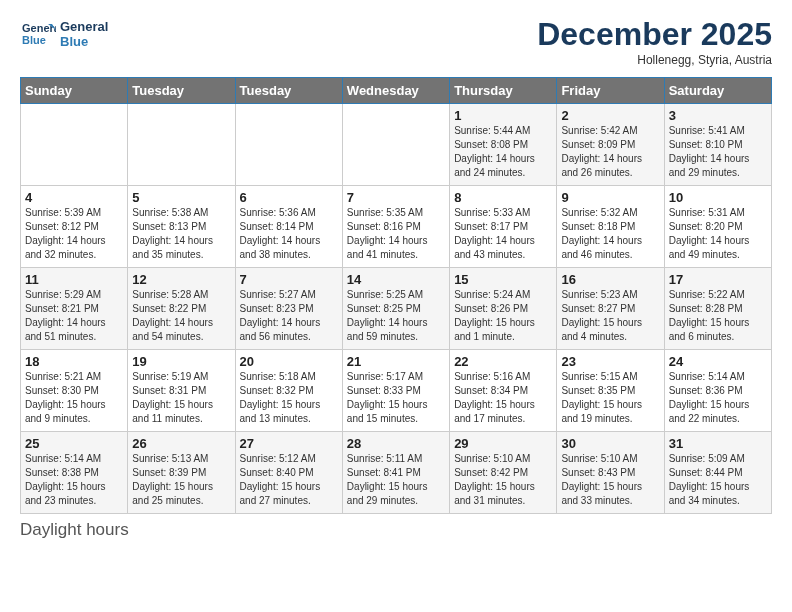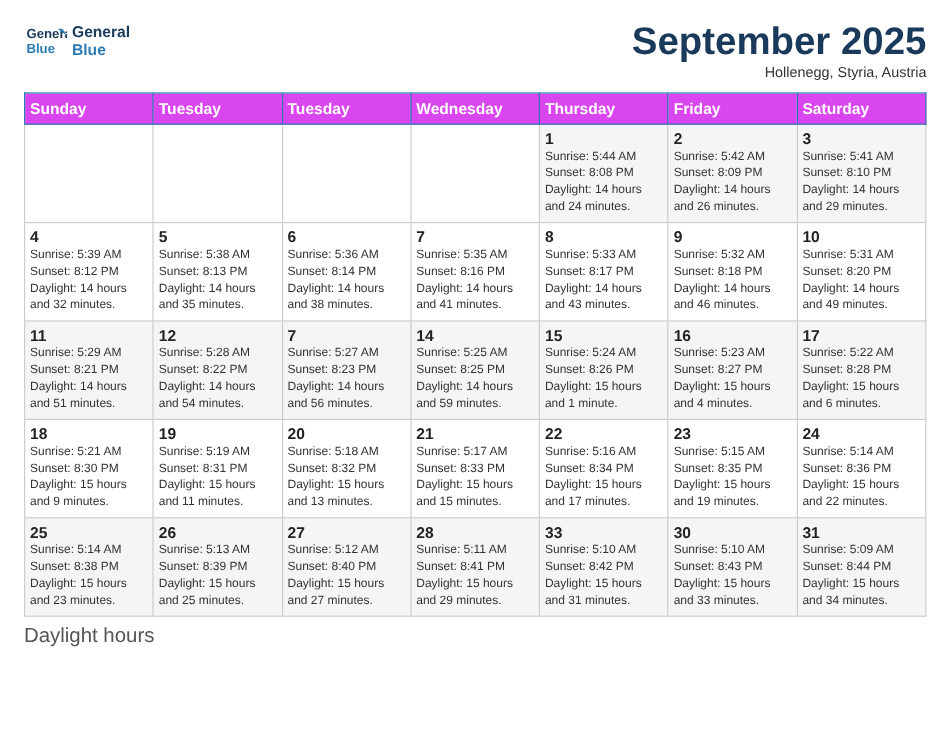--- a/index.html
+++ b/index.html
@@ -109,7 +109,7 @@
       </div>
     </div>
     <div class="title-block">
-      <div class="month-title">September 2025</div>
+      <div class="month-title">December 2025</div>
       <div class="location-title">Hollenegg, Styria, Austria</div>
     </div>
   </div>

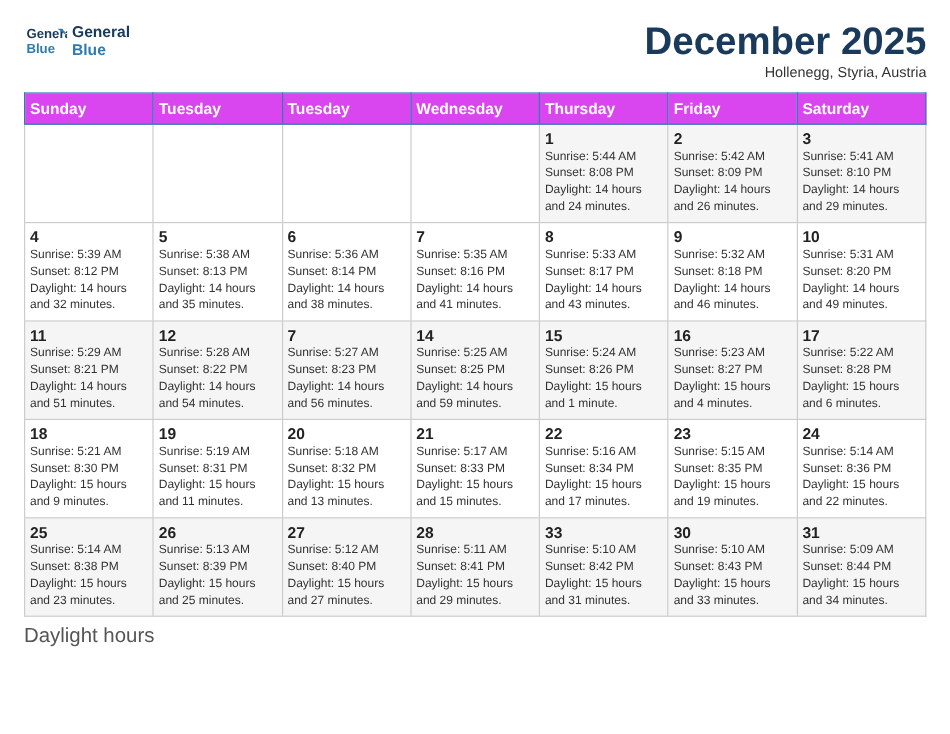--- a/index.html
+++ b/index.html
@@ -46,7 +46,7 @@
       table-layout: fixed;
     }
     thead tr {
-      background: #d946ef;
+      background: #737373;
     }
     thead th {
       color: #fff;

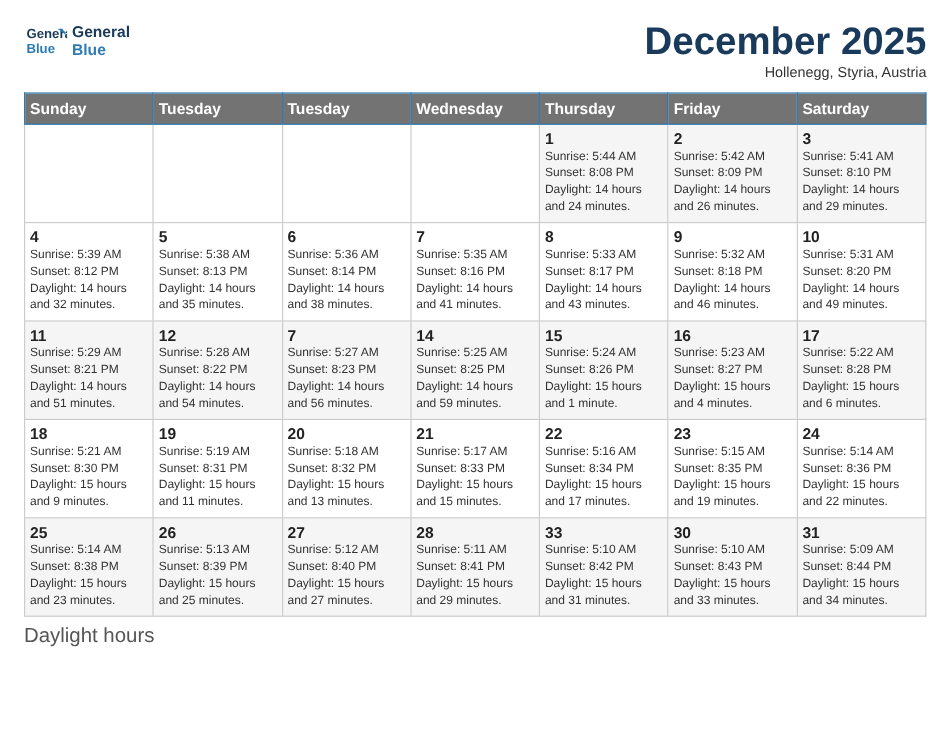--- a/index.html
+++ b/index.html
@@ -253,7 +253,7 @@
             <div class="day-info">Sunrise: 5:11 AM<br>Sunset: 8:41 PM<br>Daylight: 15 hours and 29 minutes.</div>
           </td>
           <td>
-            <span class="day-num">33</span>
+            <span class="day-num">29</span>
             <div class="day-info">Sunrise: 5:10 AM<br>Sunset: 8:42 PM<br>Daylight: 15 hours and 31 minutes.</div>
           </td>
           <td>

